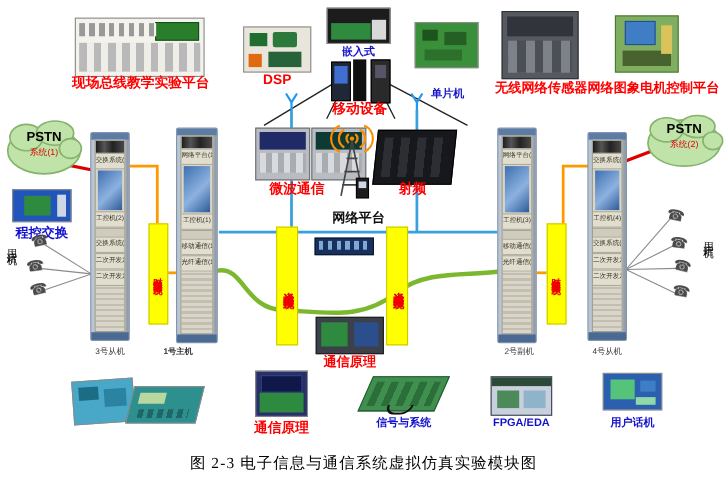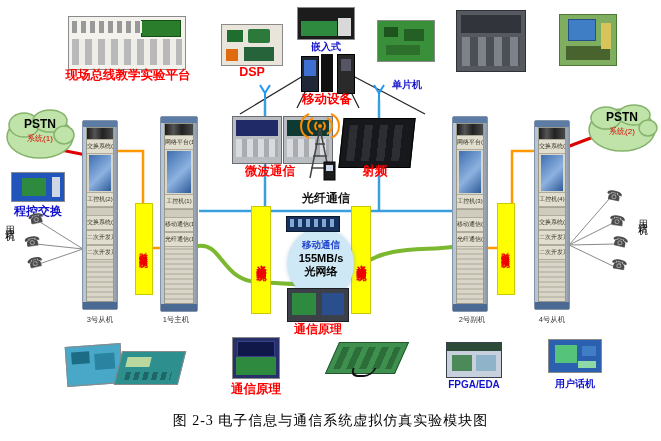--- a/index.html
+++ b/index.html
@@ -126,6 +126,7 @@
     <div style="position:absolute;left:4px;top:4px;right:4px;height:18px;background:#31353b;"></div>
     <div style="position:absolute;left:5px;top:26px;right:5px;bottom:5px;background:repeating-linear-gradient(90deg,#7d8288 0 8px,#4c5056 8px 16px),repeating-linear-gradient(0deg,#70757b 0 8px,#53575d 8px 16px);"></div>
   </div>
+  <div class="lbl red" style="left:438px;top:72px;width:108px;font-size:12px;">无线网络传感器</div>
 
   <div class="dev" style="left:559px;top:14px;width:58px;height:52px;background:#7fae61;border-color:#4c7a35;">
     <div style="position:absolute;left:8px;top:4px;width:26px;height:20px;background:#3f7ec4;border:1px solid #23508a;"></div>

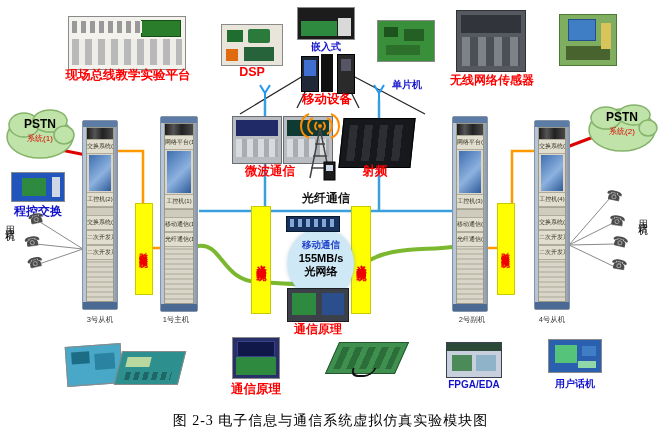--- a/index.html
+++ b/index.html
@@ -133,6 +133,7 @@
     <div style="position:absolute;left:6px;bottom:5px;width:44px;height:14px;background:#49632f;"></div>
     <div style="position:absolute;right:5px;top:8px;width:10px;height:26px;background:#d8c45a;"></div>
   </div>
+  <div class="lbl red" style="left:528px;top:72px;width:132px;font-size:12px;">网络图象电机控制平台</div>
 
   <div class="cloud" style="left:4px;top:103px;width:72px;height:60px;">
     <svg width="72" height="60">

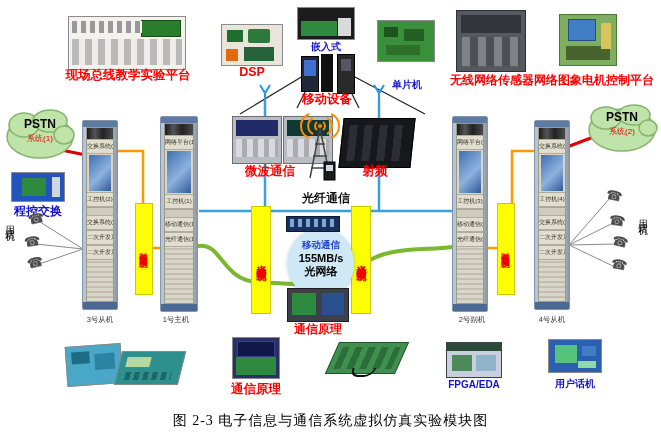--- a/index.html
+++ b/index.html
@@ -284,7 +284,7 @@
     <rect x="28" y="58" width="11" height="18" fill="#1c1c1c" stroke="#000"></rect>
     <rect x="30" y="61" width="7" height="6" fill="#cfd8e8"></rect>
   </svg>
-  <div class="lbl black" style="left:298px;top:190px;width:56px;z-index:3;">光纤通信</div>
+  <div class="lbl black" style="left:298px;top:190px;width:56px;z-index:3;">网络平台</div>
 
   <div class="dev" style="left:341px;top:118px;width:72px;height:50px;background:#17181c;border-color:#000;transform:skewX(-6deg);">
     <div style="position:absolute;left:6px;top:6px;right:6px;bottom:6px;background:repeating-linear-gradient(90deg,#2c2e34 0 8px,#17181c 8px 15px),repeating-linear-gradient(0deg,#24262c 0 7px,#17181c 7px 14px);"></div>

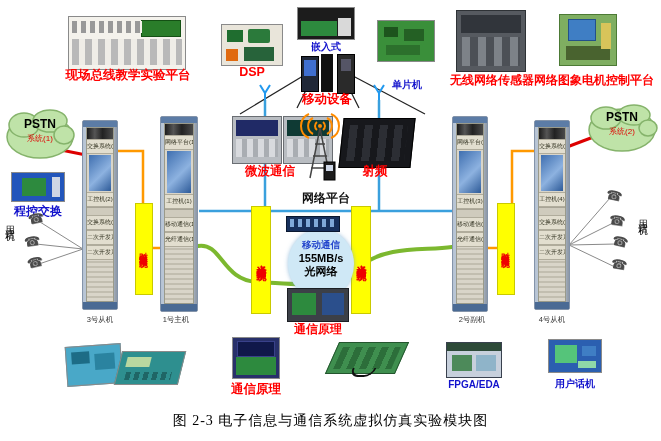--- a/index.html
+++ b/index.html
@@ -294,11 +294,6 @@
   <div style="position:absolute;left:286px;top:216px;width:52px;height:14px;background:#17305c;border:1px solid #0a1830;z-index:4;">
     <div style="margin:2px 3px;height:8px;background:repeating-linear-gradient(90deg,#7fa8d8 0 4px,#17305c 4px 8px);"></div>
   </div>
-  <div class="ellipse">
-    <div style="margin-top:10px;font-size:9.5px;font-weight:bold;color:#2244cc;">移动通信</div>
-    <div style="font-size:11px;font-weight:bold;color:#000;">155MB/s</div>
-    <div style="font-size:11px;font-weight:bold;color:#000;">光网络</div>
-  </div>
   <div style="position:absolute;left:287px;top:288px;width:60px;height:32px;background:#3c4048;border:1px solid #1c1f24;z-index:4;">
     <div style="position:absolute;left:4px;top:4px;width:24px;height:22px;background:#2d8a3e;"></div>
     <div style="position:absolute;right:4px;top:4px;width:22px;height:22px;background:#2b4f8c;"></div>

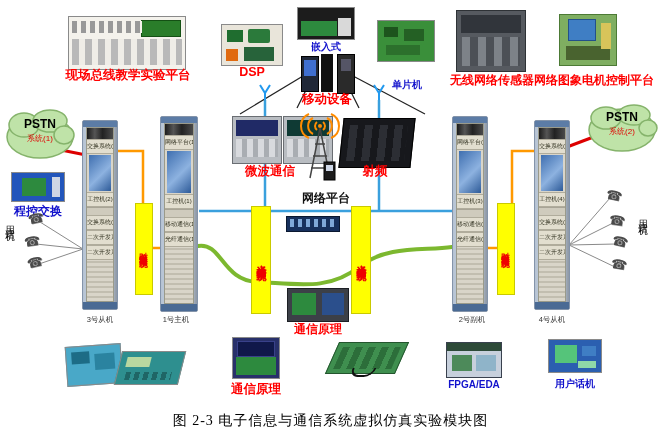--- a/index.html
+++ b/index.html
@@ -209,7 +209,7 @@
     </div>
     <div class="rack-base"></div>
   </div>
-  <div class="small-name" style="left:146px;top:315px;width:60px;">1号主机</div>
+  <div class="small-name" style="left:132px;top:315px;width:60px;font-weight:bold;">1号主机</div>
 
   <div class="rack" style="left:452px;top:116px;width:36px;height:196px;">
     <div class="rack-cap"></div>

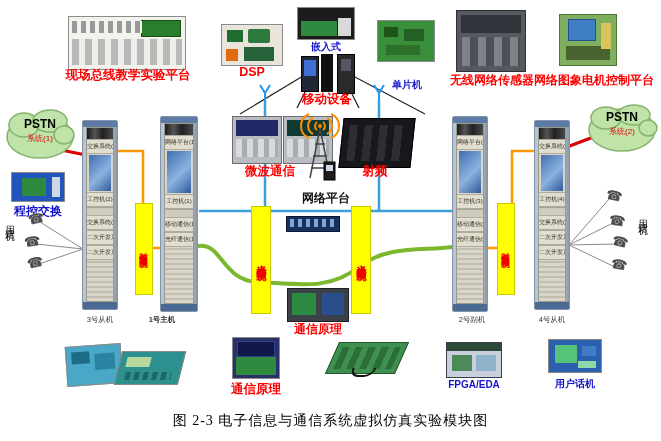--- a/index.html
+++ b/index.html
@@ -319,6 +319,7 @@
     <div style="position:absolute;left:5px;top:4px;right:5px;bottom:4px;background:repeating-linear-gradient(90deg,#2c6e3a 0 7px,#3f8f4f 7px 13px),repeating-linear-gradient(0deg,#357a44 0 6px,#3f8f4f 6px 12px);"></div>
     <div style="position:absolute;left:24px;bottom:-4px;width:20px;height:7px;border:2px solid #111;border-top:none;border-radius:0 0 10px 10px;background:transparent;"></div>
   </div>
+  <div class="lbl blue" style="left:328px;top:377px;width:78px;">信号与系统</div>
 
   <div class="dev" style="left:446px;top:342px;width:56px;height:36px;background:#c7d0dc;border-color:#39414e;">
     <div style="position:absolute;left:0;top:0;right:0;height:8px;background:#2d4a38;"></div>

